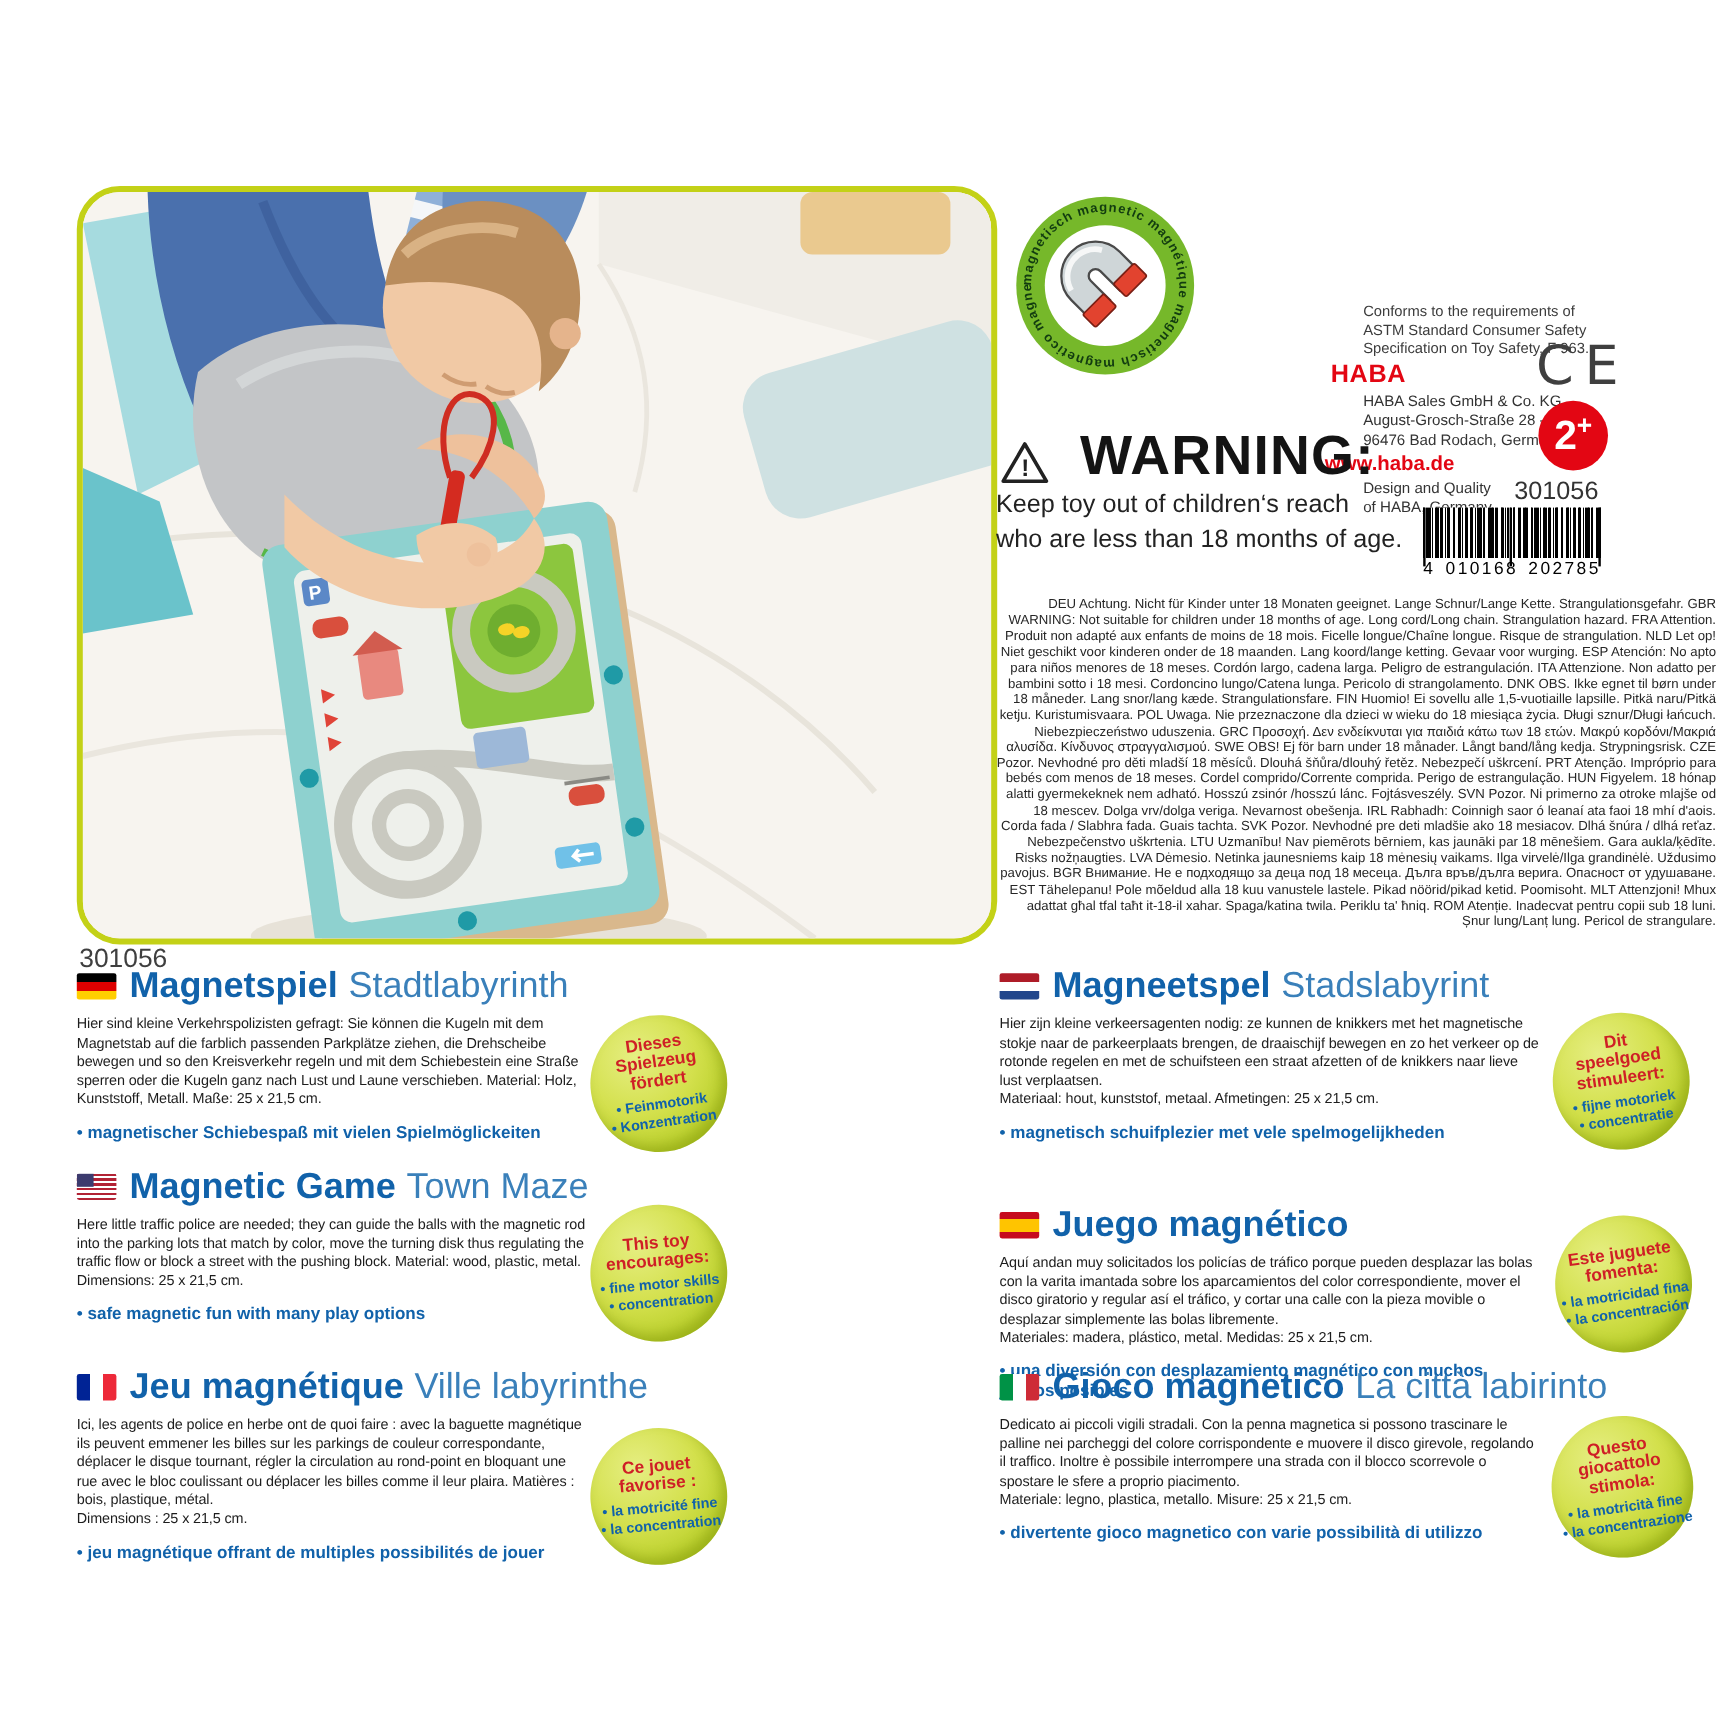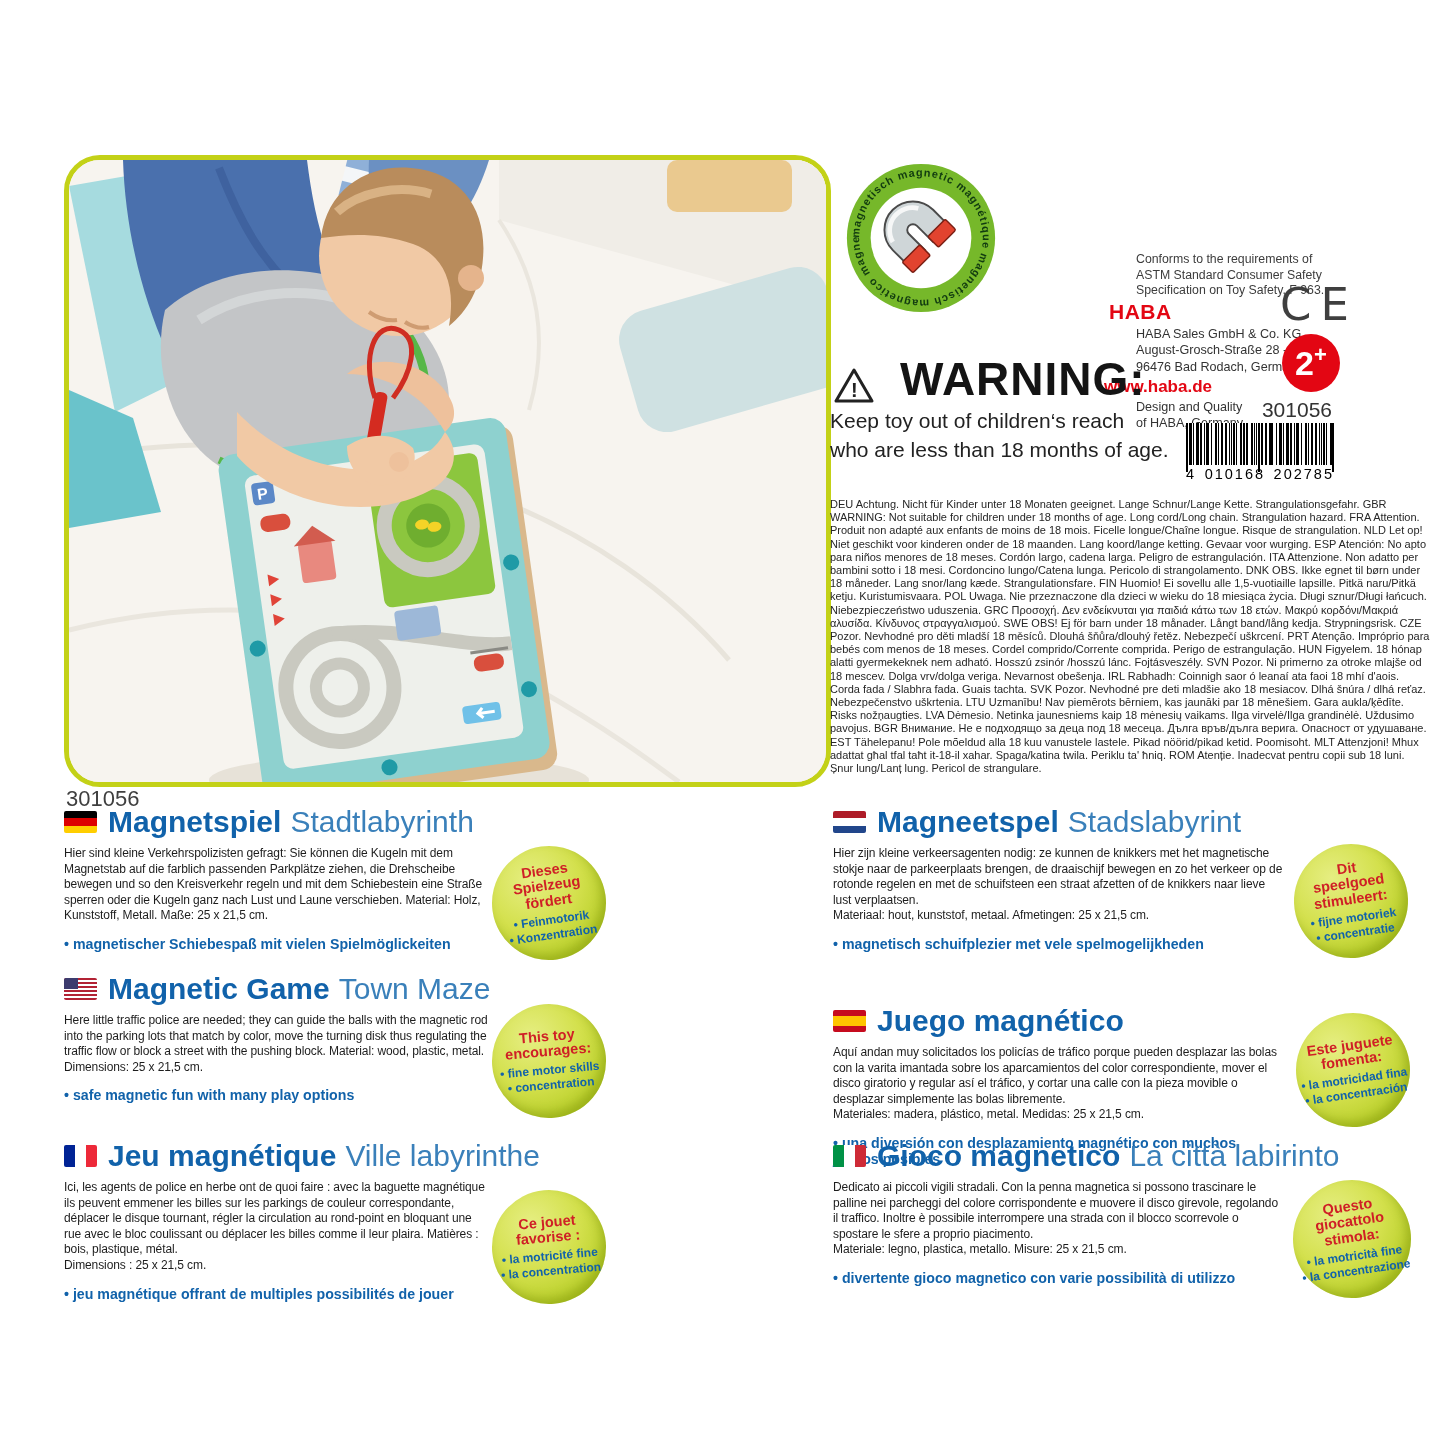--- a/index.html
+++ b/index.html
@@ -41,7 +41,7 @@
   .warning-lines{position:absolute;left:830px;top:407px;font-size:21px;line-height:1.36;color:#222;}
 
   
-  .fine-print{position:absolute;left:830px;top:487px;width:600px;font-size:11px;line-height:13.2px;color:#262626;}
+  .fine-print{position:absolute;left:830px;top:487px;width:600px;font-size:11px;line-height:13.2px;color:#262626;text-align:right;}
 
   
   .sec{position:absolute;}

